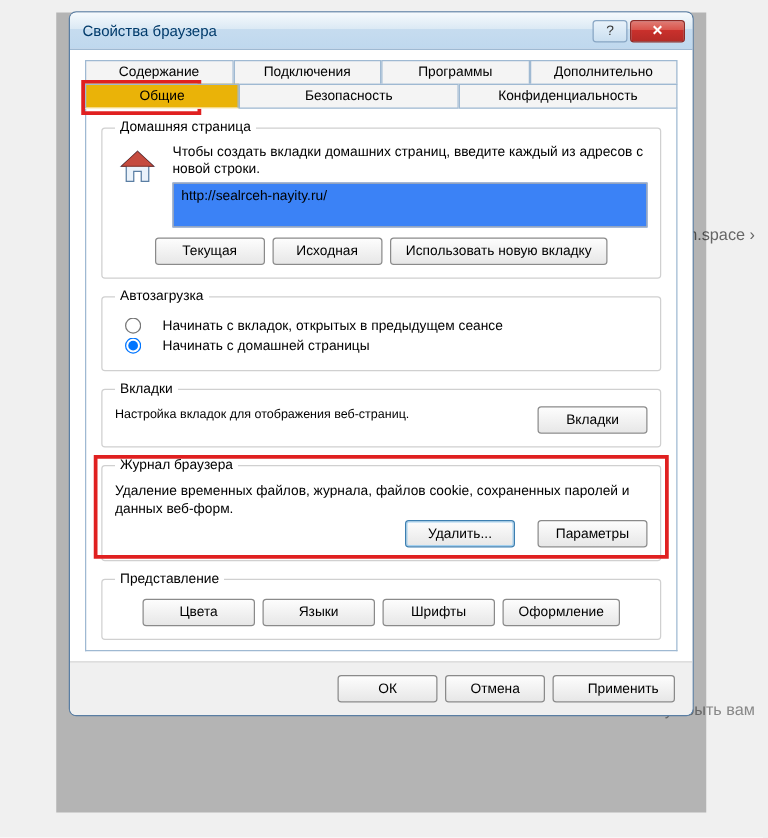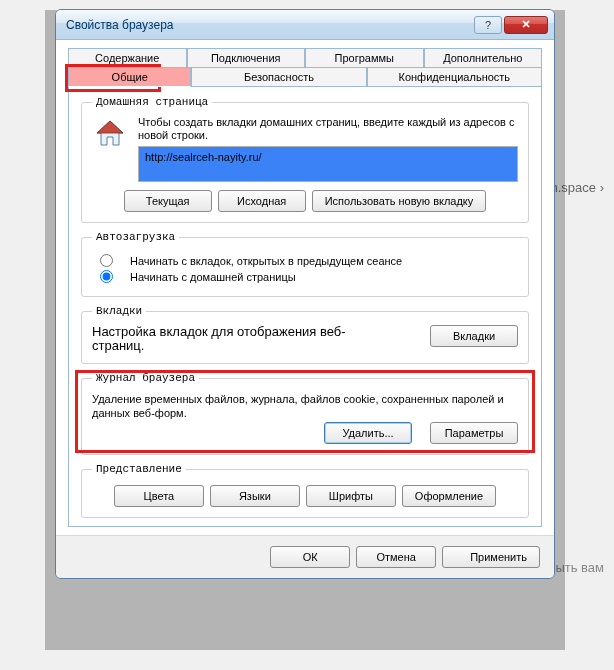--- a/index.html
+++ b/index.html
@@ -100,7 +100,7 @@
     position: relative;
   }
   .tab.active {
-    background: #fca5a5;
+    background: #eab308;
     border-bottom-color: #fff;
     z-index: 2;
   }

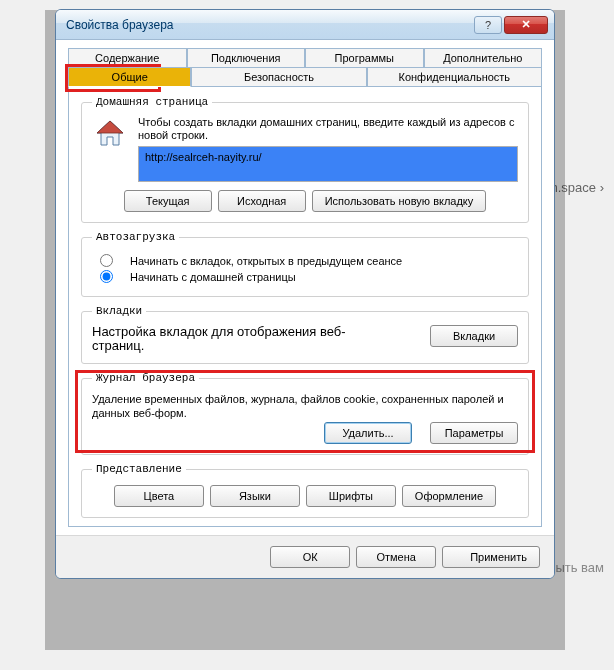--- a/index.html
+++ b/index.html
@@ -123,7 +123,7 @@
     padding: 8px 10px 10px 10px;
     position: relative;
   }
-  legend { font-size: 11px; padding: 0 4px; color: #000; font-family: Liberation Mono, monospace; }
+  legend { font-size: 11px; padding: 0 4px; color: #000; }
   .btn {
     border: 1px solid #8a8a8a;
     background: linear-gradient(to bottom,#fdfdfd,#e7e7e7);

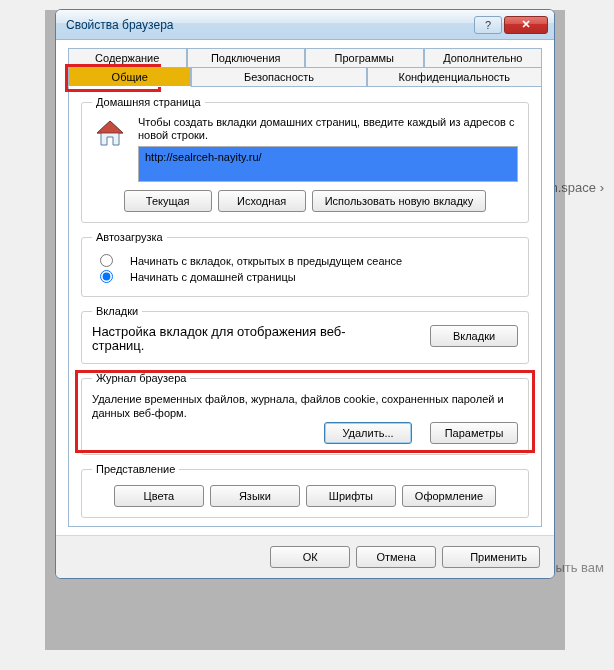--- a/index.html
+++ b/index.html
@@ -155,7 +155,7 @@
   .radio-row { display:flex; align-items:center; gap:17px; margin:3px 0 3px 8px;}
   .radio-row input {margin:0;}
   .vkl-row { display:flex; align-items:flex-start; justify-content:space-between; gap:12px;}
-  .vkl-text { font-size:13px; color:#000; max-width:260px; line-height:14px;}
+  .vkl-text { font-size:10px; color:#000; max-width:260px; line-height:14px;}
   .chk-row { display:flex; align-items:center; gap:6px; margin:8px 0 10px 0;}
   .chk-row input {margin:0;}
   .right-btns { display:flex; gap:18px; justify-content:flex-end; margin-top:2px;}

